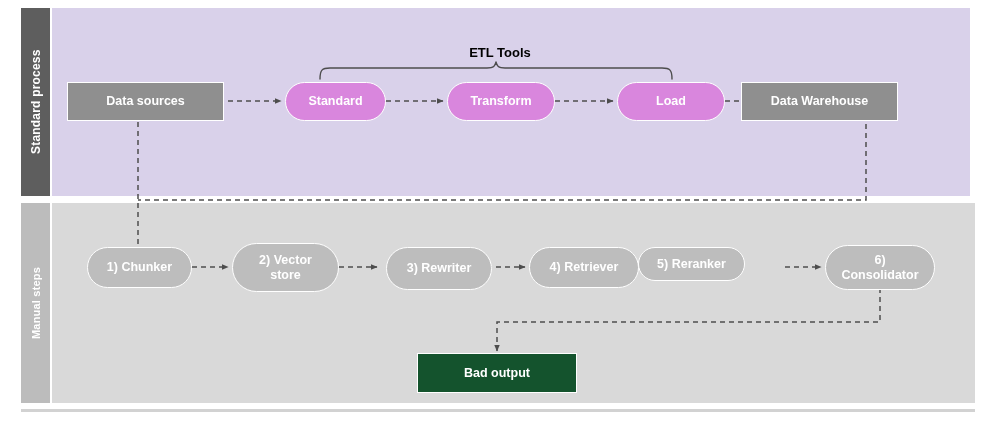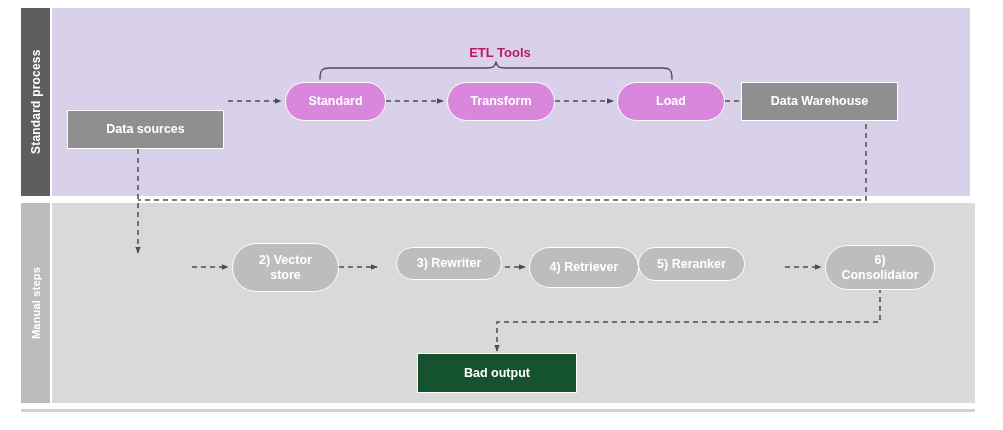--- a/index.html
+++ b/index.html
@@ -72,7 +72,7 @@
     left: 420px; top: 45px;
     width: 160px;
     text-align: center;
-    color: #be185d;
+    color: #000000;
     font-weight: bold;
     font-size: 13px;
   }

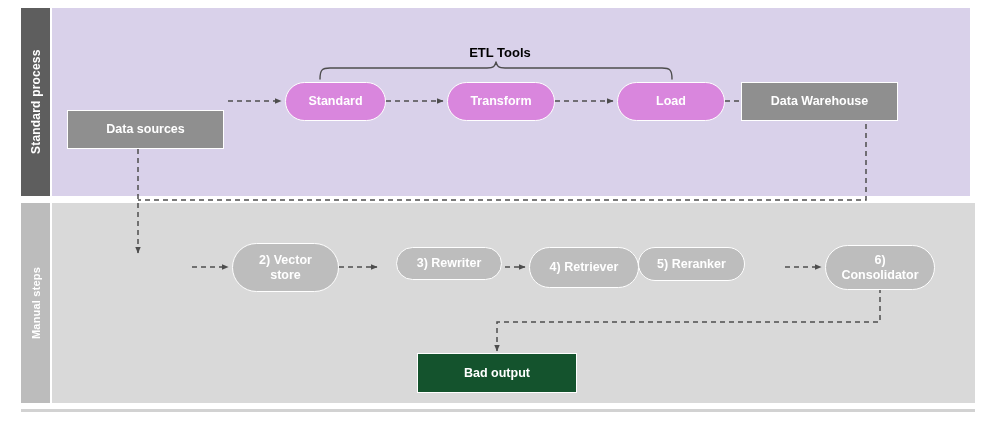--- a/index.html
+++ b/index.html
@@ -129,7 +129,7 @@
 
   <div id="etl-label">ETL Tools</div>
 
-  <div class="node rect gray" style="left:67px;  top:82px;  width:157px; height:39px;margin-top:28px;">Data sources</div>
+  <div class="node rect gray" style="left:67px;  top:82px;  width:157px; height:39px;">Data sources</div>
   <div class="node pill magenta" style="left:285px; top:82px; width:101px; height:39px;">Standard</div>
   <div class="node pill magenta" style="left:447px; top:82px; width:108px; height:39px;">Transform</div>
   <div class="node pill magenta" style="left:617px; top:82px; width:108px; height:39px;">Load</div>

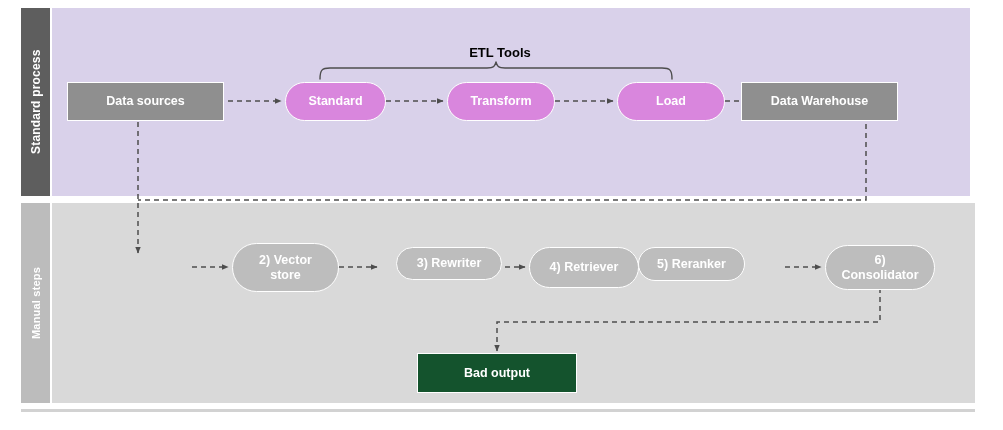--- a/index.html
+++ b/index.html
@@ -135,6 +135,7 @@
   <div class="node pill magenta" style="left:617px; top:82px; width:108px; height:39px;">Load</div>
   <div class="node rect gray" style="left:741px; top:82px; width:157px; height:39px;">Data Warehouse</div>
 
+  <div class="node pill softgray" style="left:87px;  top:247px; width:105px; height:41px;">1) Chunker</div>
   <div class="node pill softgray" style="left:232px; top:243px; width:107px; height:49px;">2) Vector<br>store</div>
   <div class="node pill softgray" style="left:396px; top:247px; width:106px; height:33px;">3) Rewriter</div>
   <div class="node pill softgray" style="left:529px; top:247px; width:110px; height:41px;">4) Retriever</div>

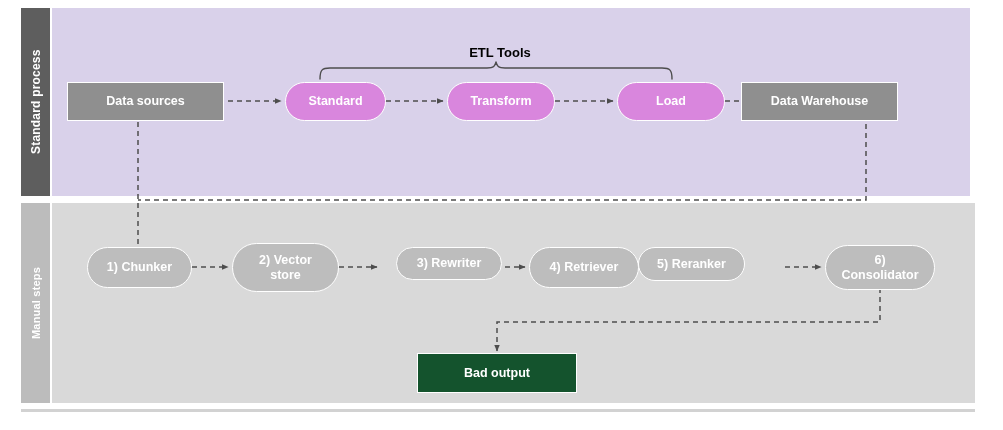--- a/index.html
+++ b/index.html
@@ -137,7 +137,7 @@
 
   <div class="node pill softgray" style="left:87px;  top:247px; width:105px; height:41px;">1) Chunker</div>
   <div class="node pill softgray" style="left:232px; top:243px; width:107px; height:49px;">2) Vector<br>store</div>
-  <div class="node pill softgray" style="left:396px; top:247px; width:106px; height:33px;">3) Rewriter</div>
+  <div class="node pill softgray" style="left:386px; top:247px; width:106px; height:43px;">3) Rewriter</div>
   <div class="node pill softgray" style="left:529px; top:247px; width:110px; height:41px;">4) Retriever</div>
   <div class="node pill softgray" style="left:638px; top:247px; width:107px; height:34px;">5) Reranker</div>
   <div class="node pill softgray" style="left:825px; top:245px; width:110px; height:45px;">6)<br>Consolidator</div>

